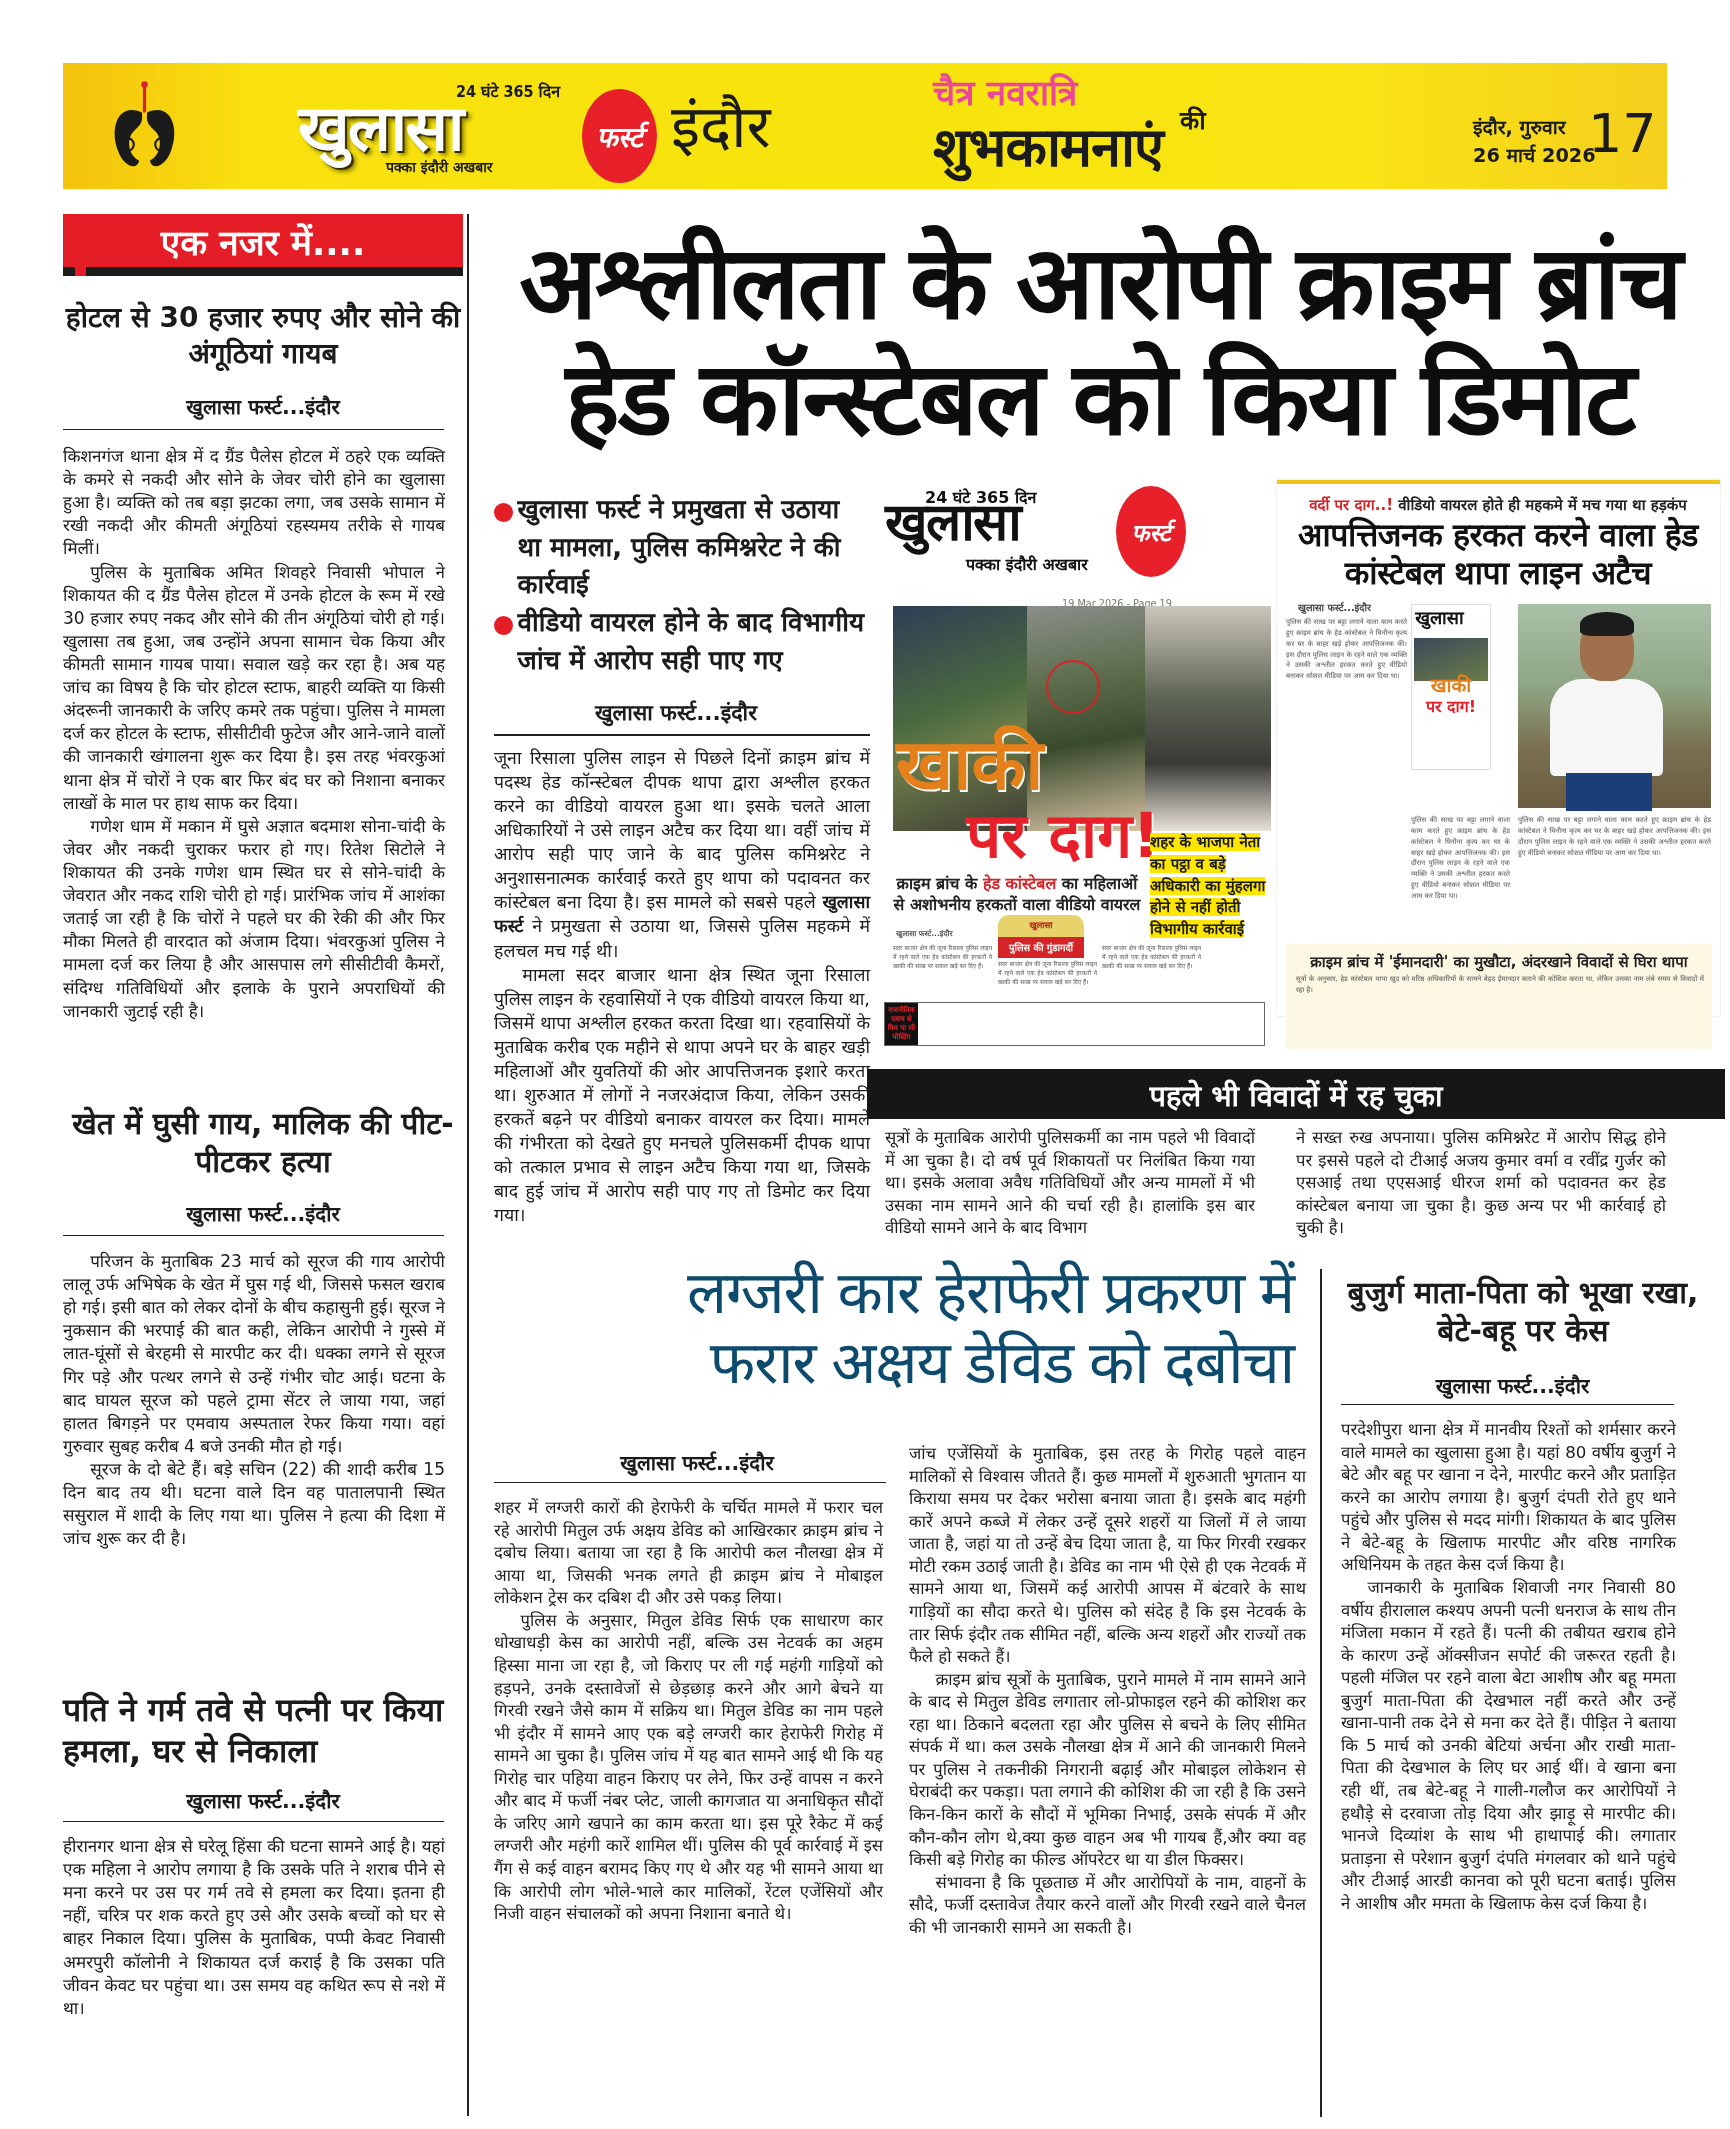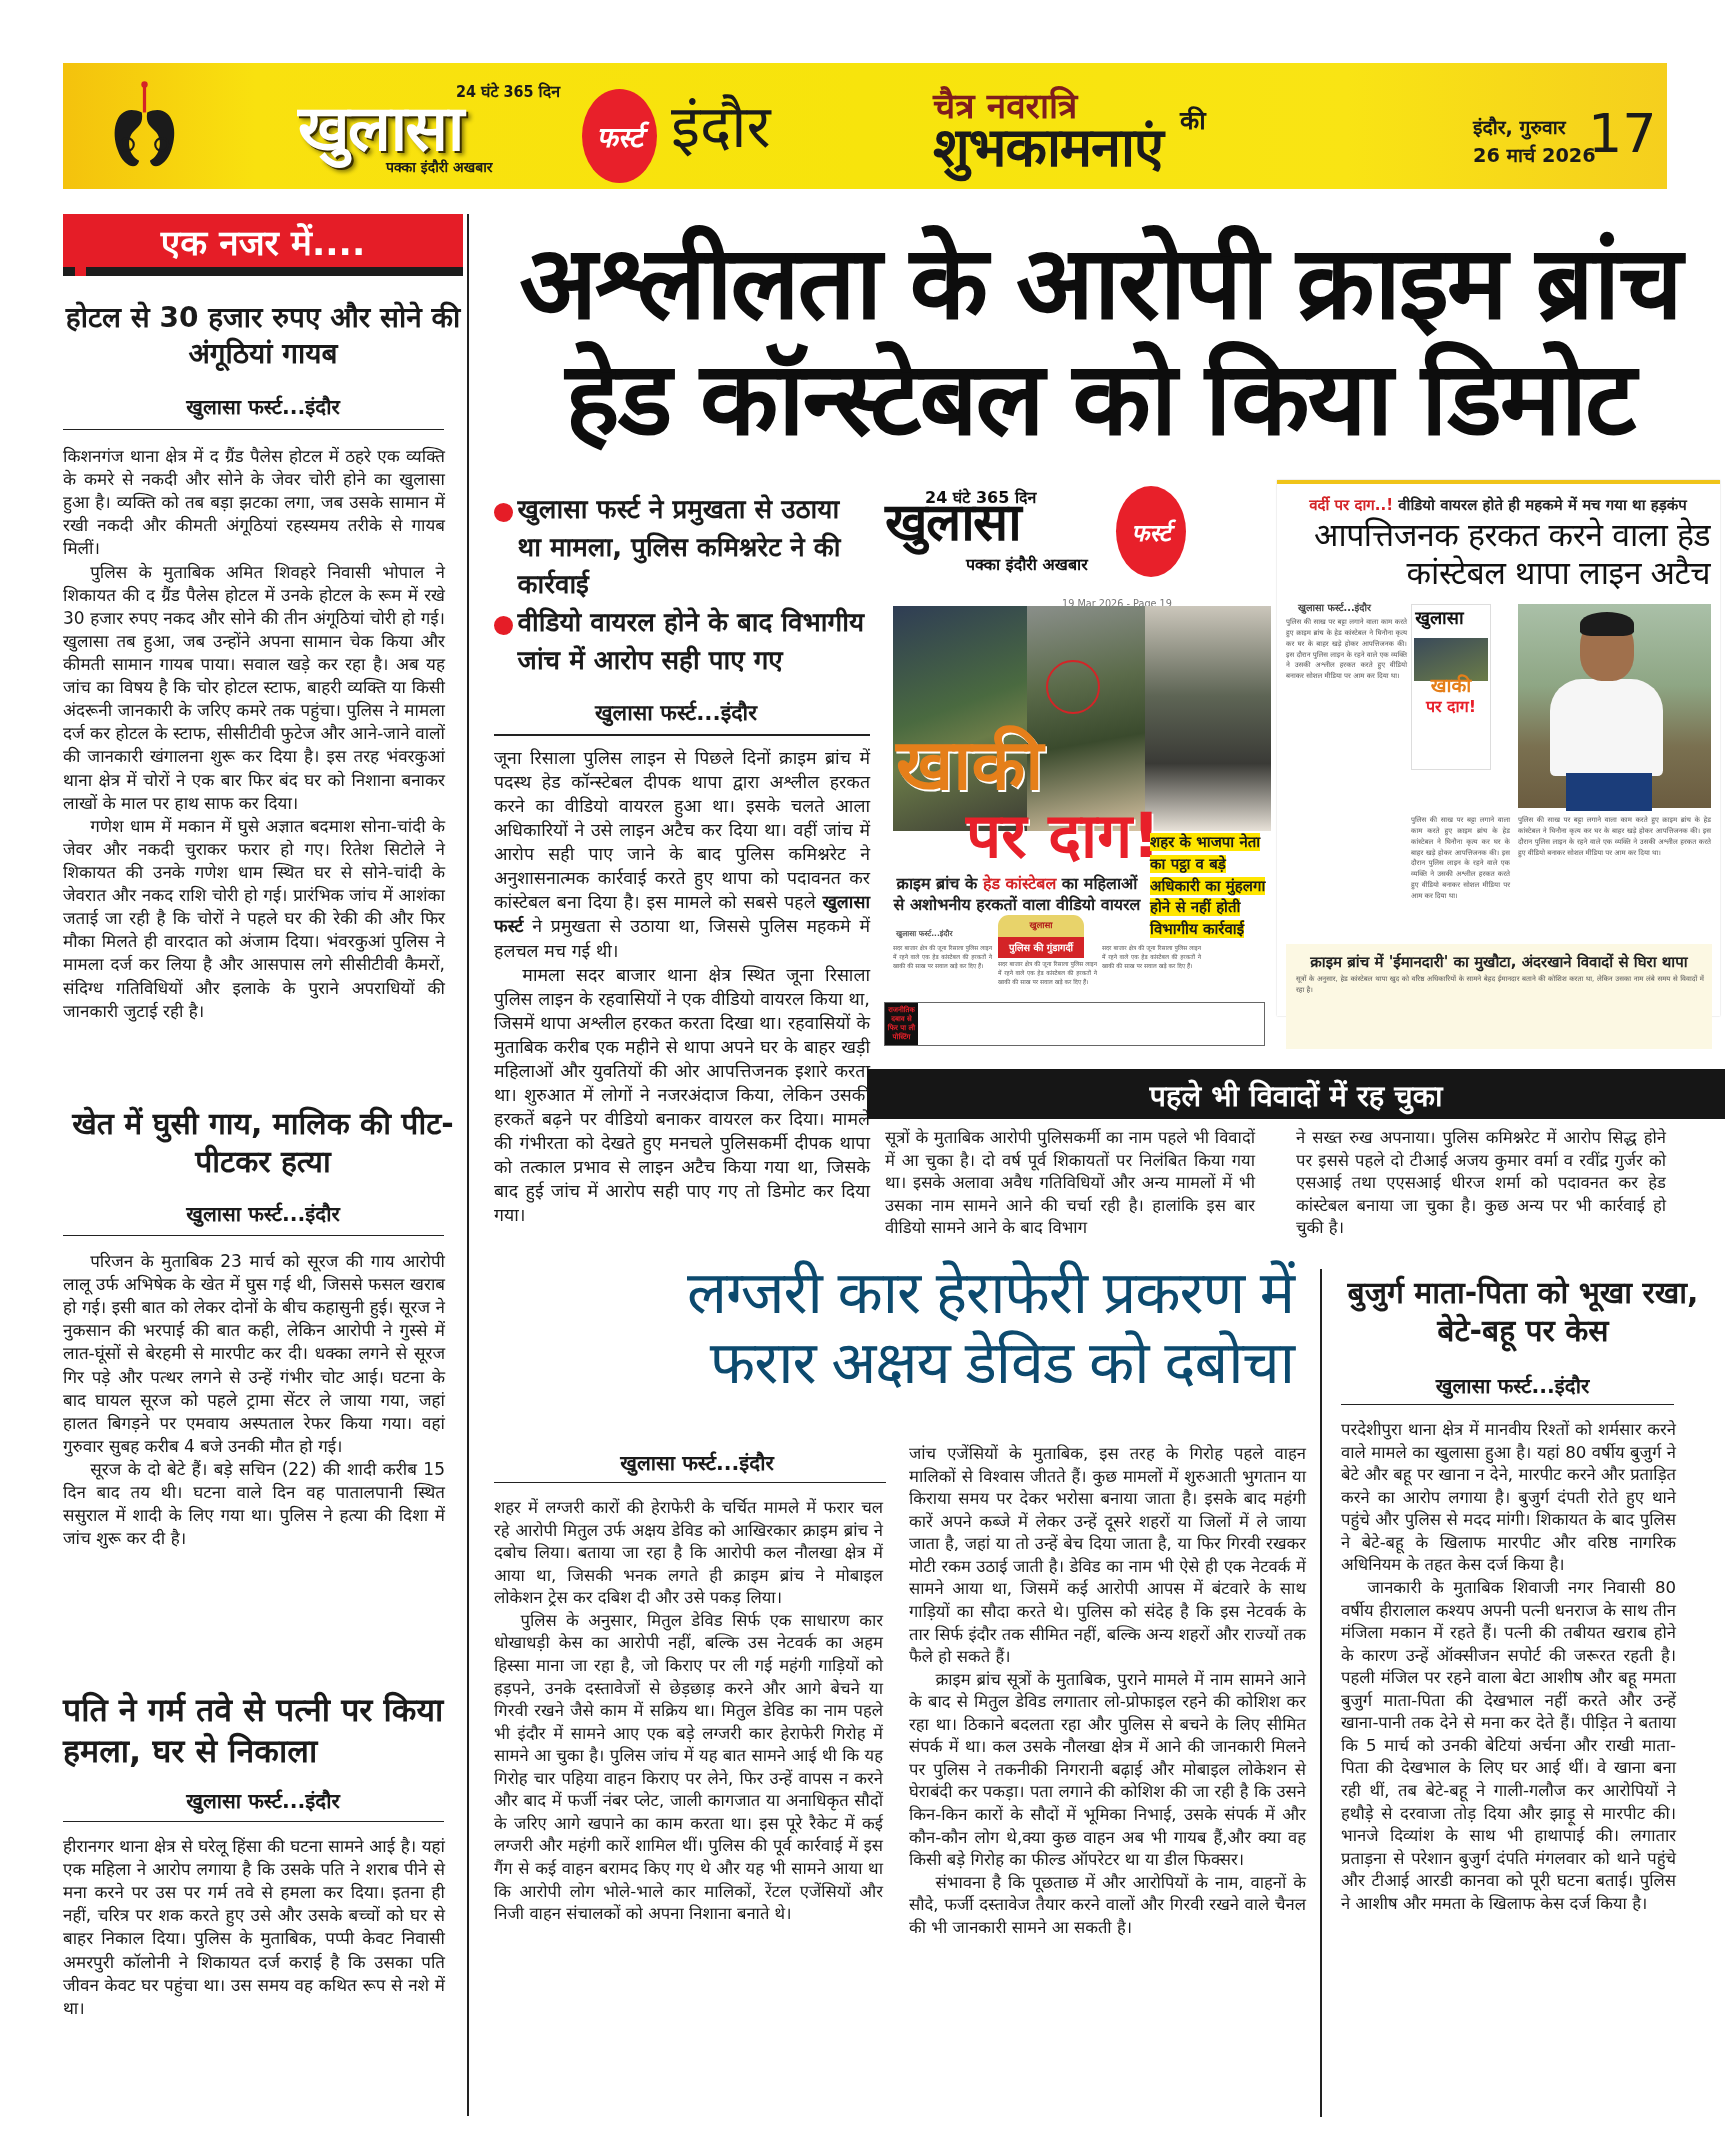--- a/index.html
+++ b/index.html
@@ -27,7 +27,7 @@
     display: flex; align-items: center; justify-content: center; font-style: italic;
   }
   .mast-city { left: 671px; top: 97px; font-size: 59px; color: #1b1b1b; line-height: 1; font-family: "DejaVu Sans", sans-serif; }
-  .mast-greet-top { left: 933px; top: 89px; font-size: 35px; font-weight: bold; color: #7f1d1d; line-height: 1; }
+  .mast-greet-top { left: 933px; top: 76px; font-size: 35px; font-weight: bold; color: #ec4899; line-height: 1; }
   .mast-greet-ki { left: 1180px; top: 102px; font-size: 25px; font-weight: bold; color: #1b1b1b; }
   .mast-greet-main { left: 933px; top: 121px; font-size: 54px; font-weight: bold; color: #1b1b1b; line-height: 1; letter-spacing: -1.1px; }
   .mast-date1 { left: 1473px; top: 113px; font-size: 19.3px; font-weight: bold; color: #1b1b1b; }

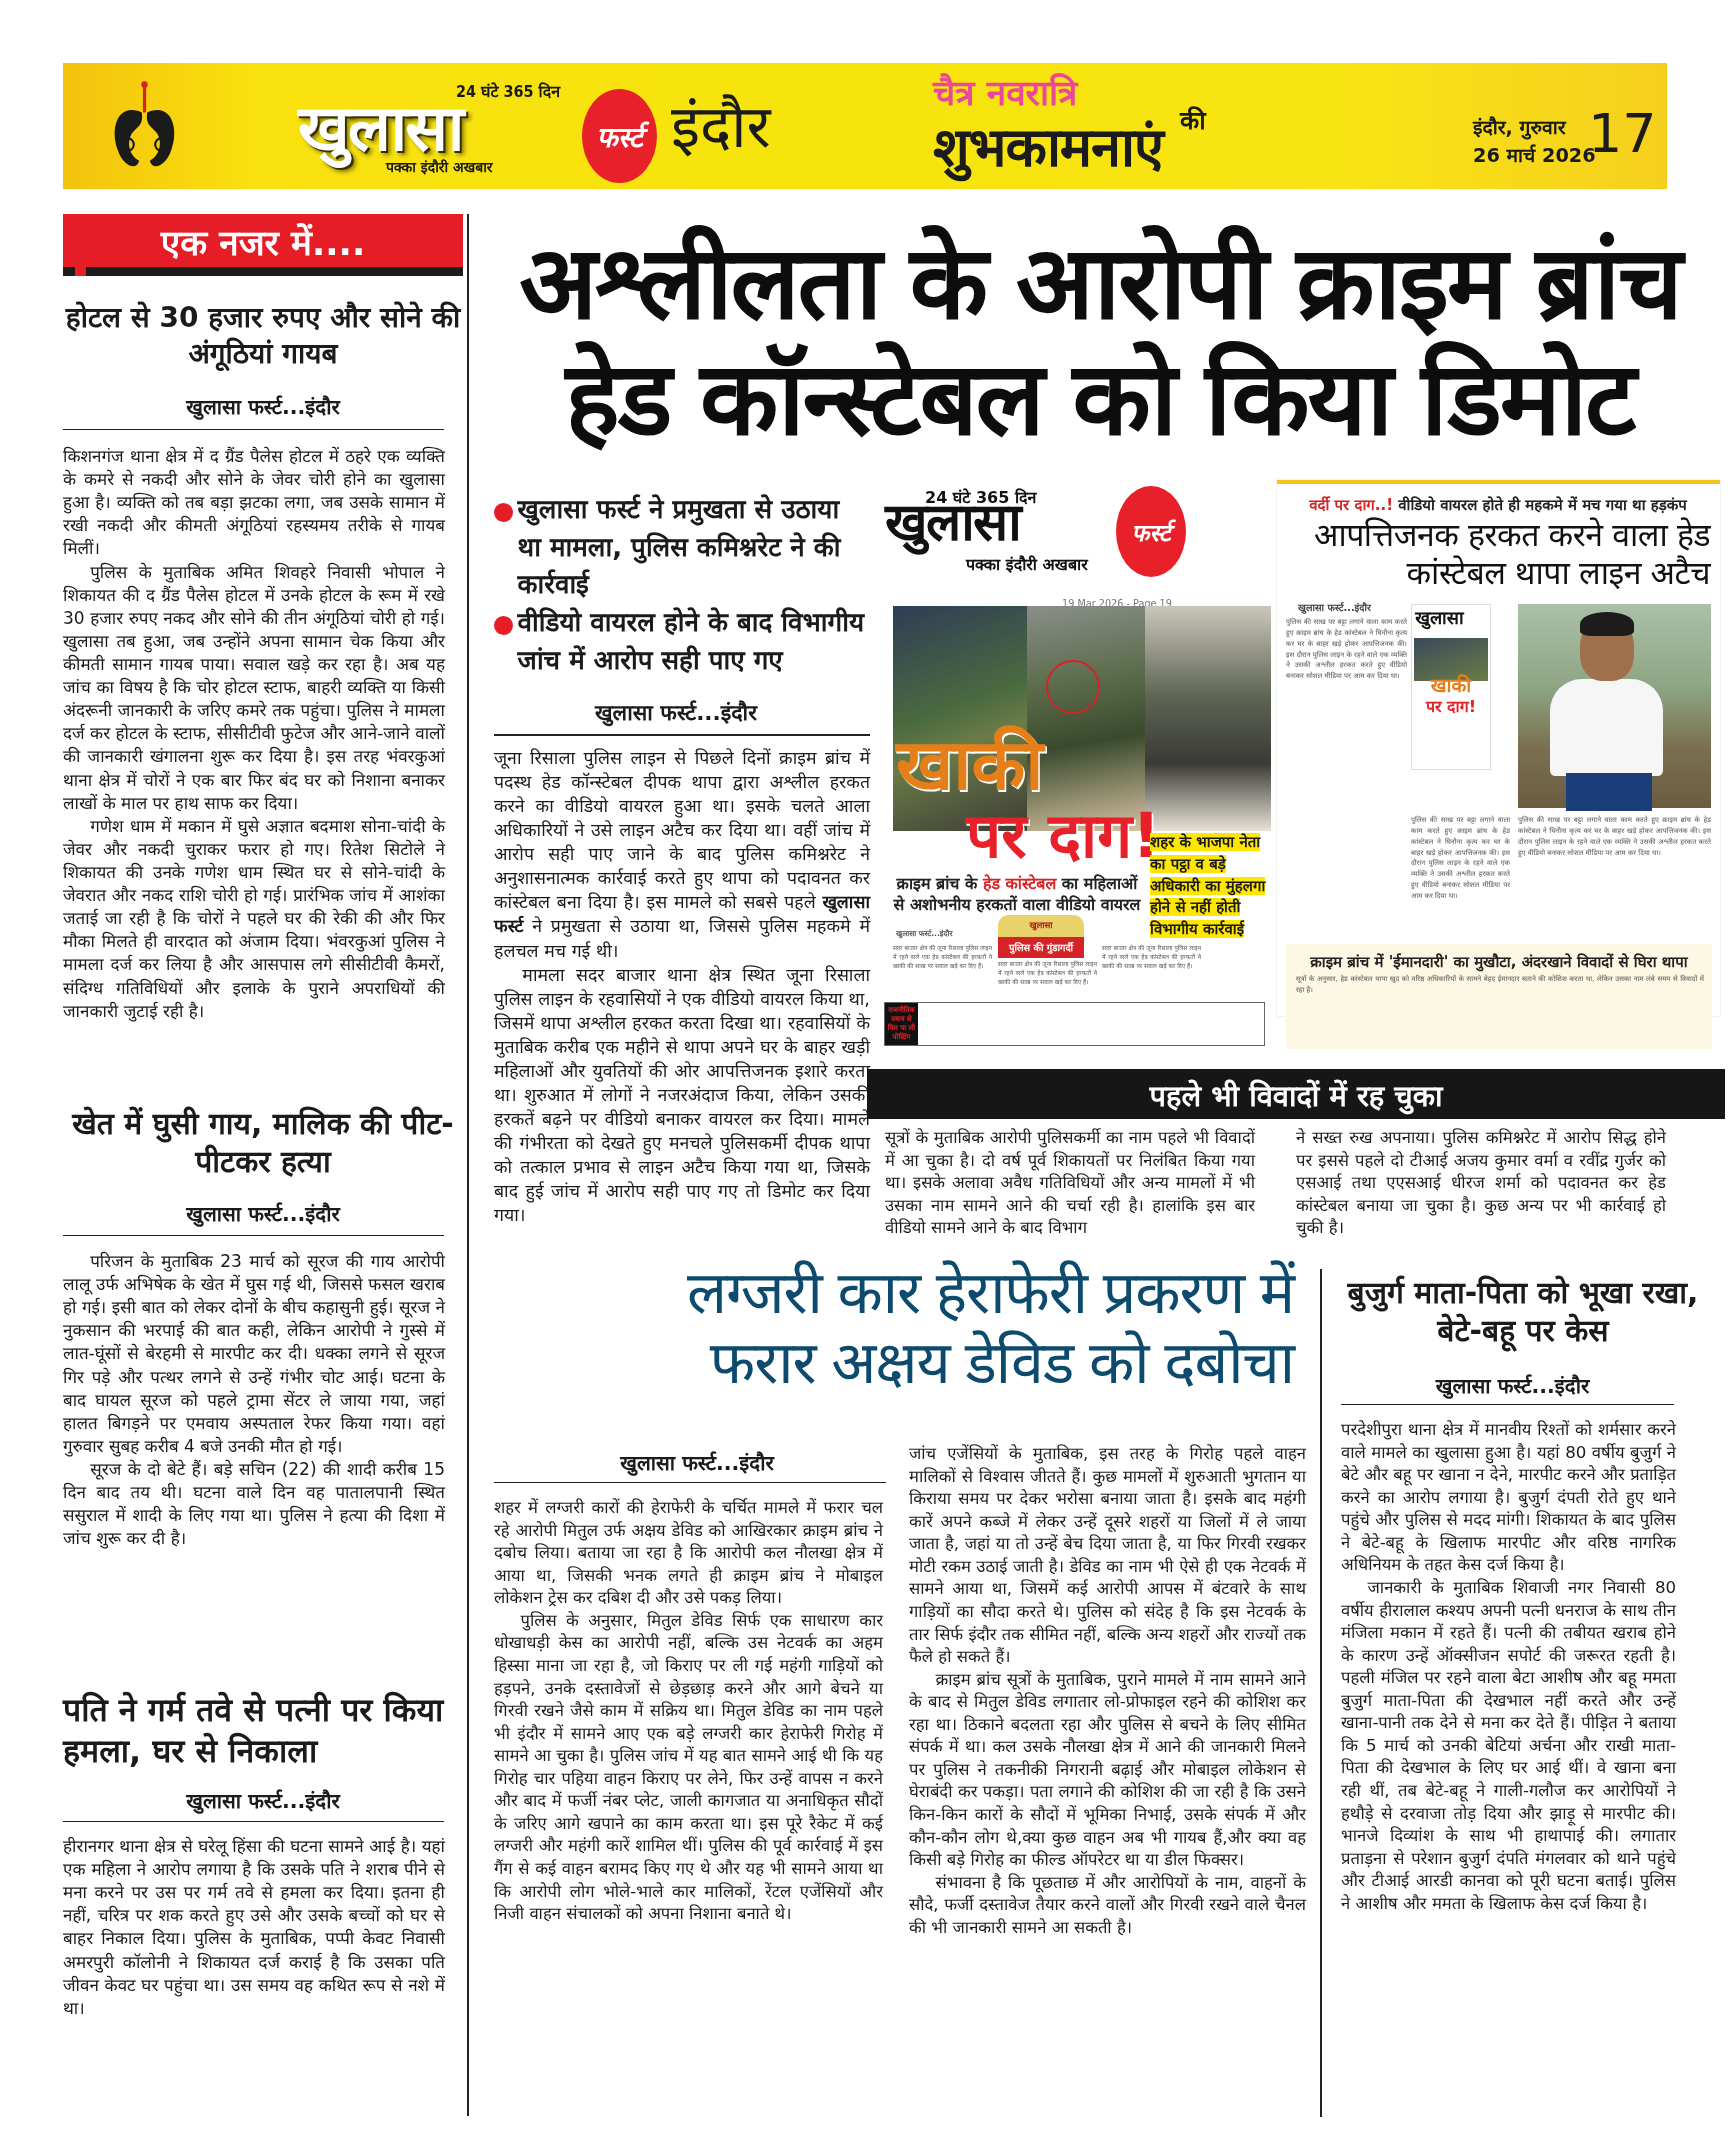--- a/index.html
+++ b/index.html
@@ -96,7 +96,7 @@
   .clip-right-topbar { left: 1277px; top: 480px; width: 443px; height: 4.3px; background: #f0c419; }
   .clip-r-kicker { left: 1286px; top: 494px; width: 424px; font-size: 15px; font-weight: bold; text-align: center; color: #222; }
   .clip-r-kicker .red { color: #d42427; }
-  .clip-r-head { left: 1286px; top: 516px; width: 424px; font-size: 32px; font-weight: normal; line-height: 1.2; text-align: right; color: #111; letter-spacing: -0.5px; }
+  .clip-r-head { left: 1286px; top: 516px; width: 424px; font-size: 32px; font-weight: bold; line-height: 1.2; text-align: center; color: #111; letter-spacing: -0.5px; }
   .clip-r-byline { left: 1298px; top: 601px; font-size: 9.7px; font-weight: bold; color: #444; }
   .clip-r-mini { left: 1411px; top: 604px; width: 80px; height: 166px; background: #fff; border: 0.5px solid #ddd; }
   .clip-r-mini .logo { font-size: 18px; font-weight: bold; color: #111; padding: 4.3px 3.2px 0; line-height: 1; }

